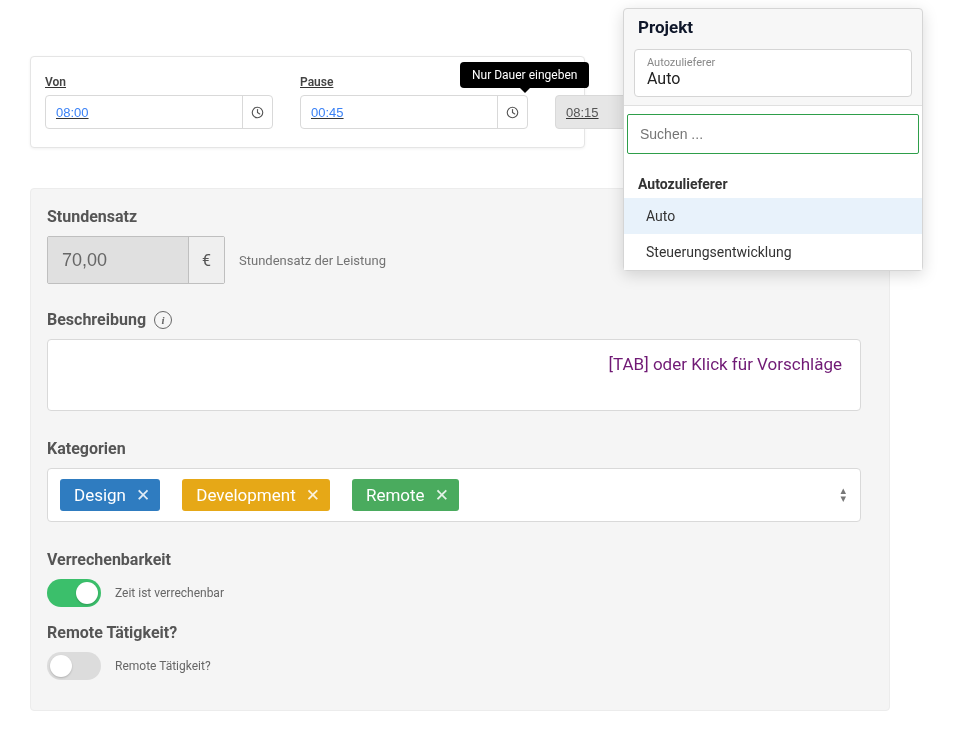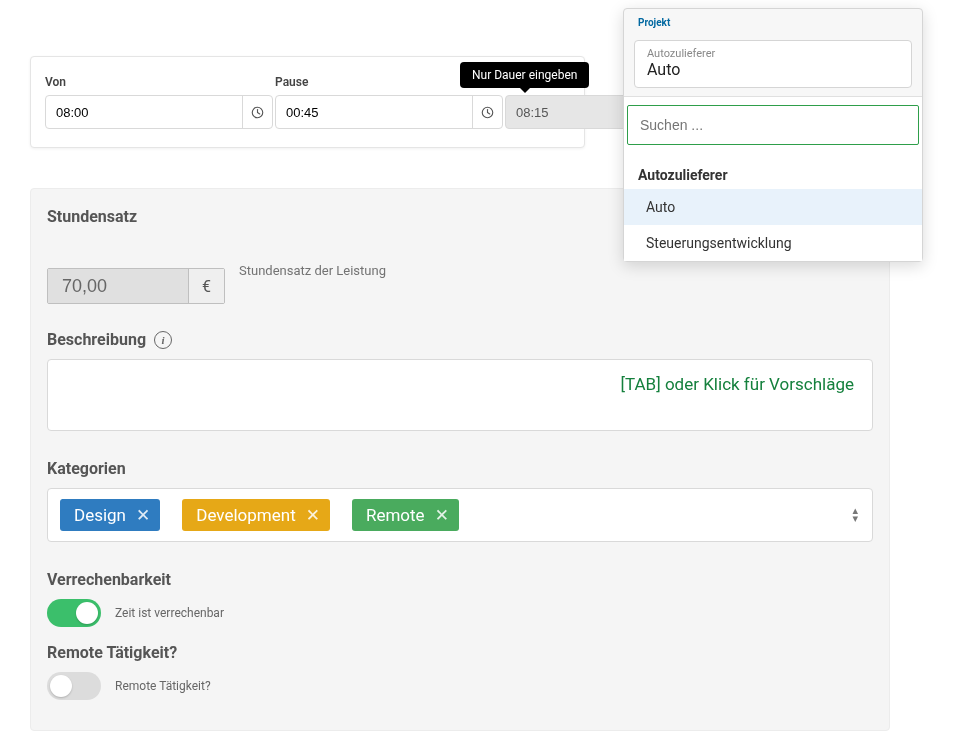--- a/index.html
+++ b/index.html
@@ -90,7 +90,7 @@
     }
     .projekt-header {
       padding: 8px 14px 8px 14px;
-      font-weight: 700; font-size: 10px; color: #0369a1;
+      font-weight: 700; font-size: 17px; color: #0f172a;
     }
     .projekt-selected {
       margin: 4px 10px 8px 10px;

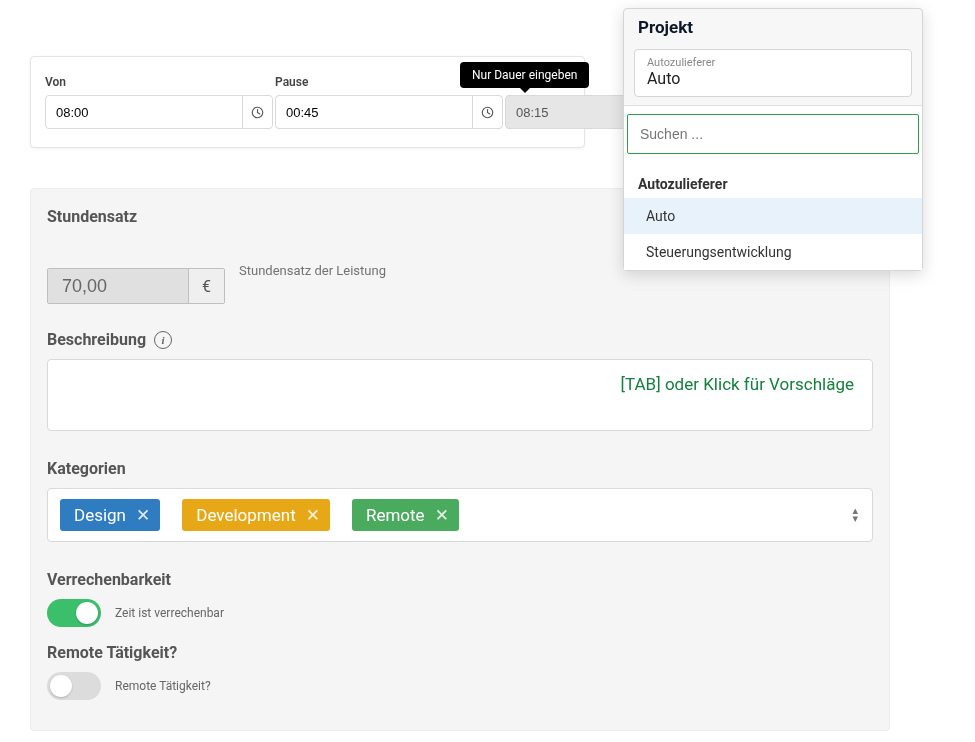--- a/index.html
+++ b/index.html
@@ -24,7 +24,7 @@
       padding: 18px 14px 18px 14px;
       box-shadow: 0 1px 3px rgba(0,0,0,0.06);
     }
-    .time-row { display: flex; gap: 2px; }
+    .time-row { display: flex; gap: 27px; text-decoration: underline; }
     .time-col { display: flex; flex-direction: column; flex: 1; }
     .time-label { font-size: 12px; font-weight: 600; color: #444; margin-bottom: 6px; }
     .time-input-wrap {

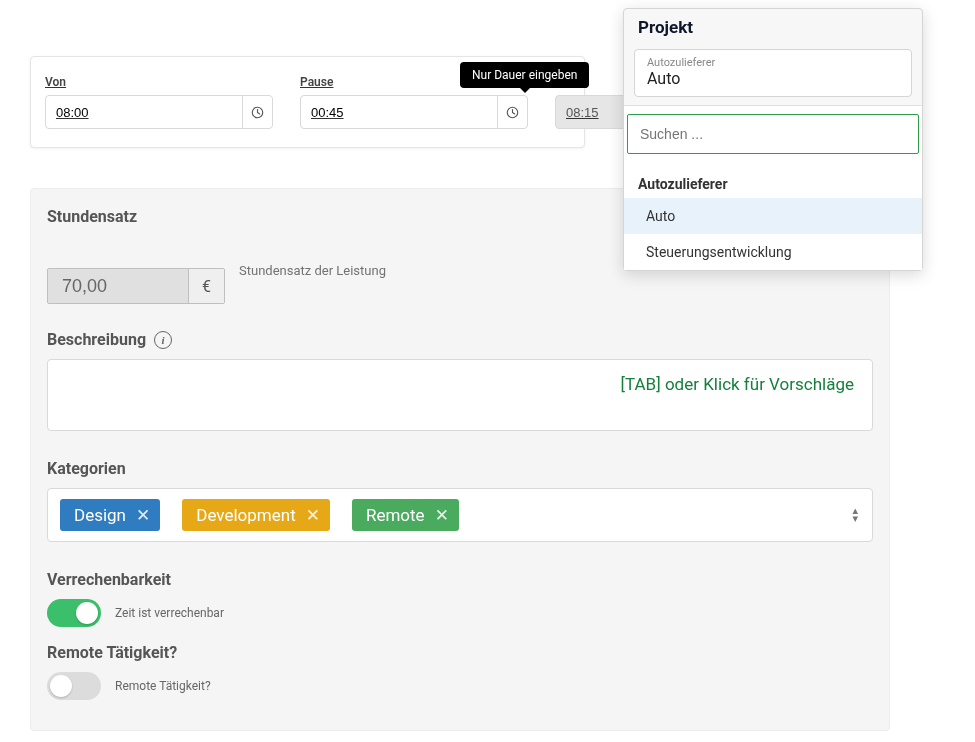--- a/index.html
+++ b/index.html
@@ -34,7 +34,7 @@
     }
     .time-input {
       flex: 1; border: none; outline: none; padding: 0 10px;
-      font-size: 13px; color: #000000; background: transparent;
+      font-size: 13px; color: #3b82f6; background: transparent;
     }
     .time-icon-btn {
       width: 30px; display: flex; align-items: center; justify-content: center;

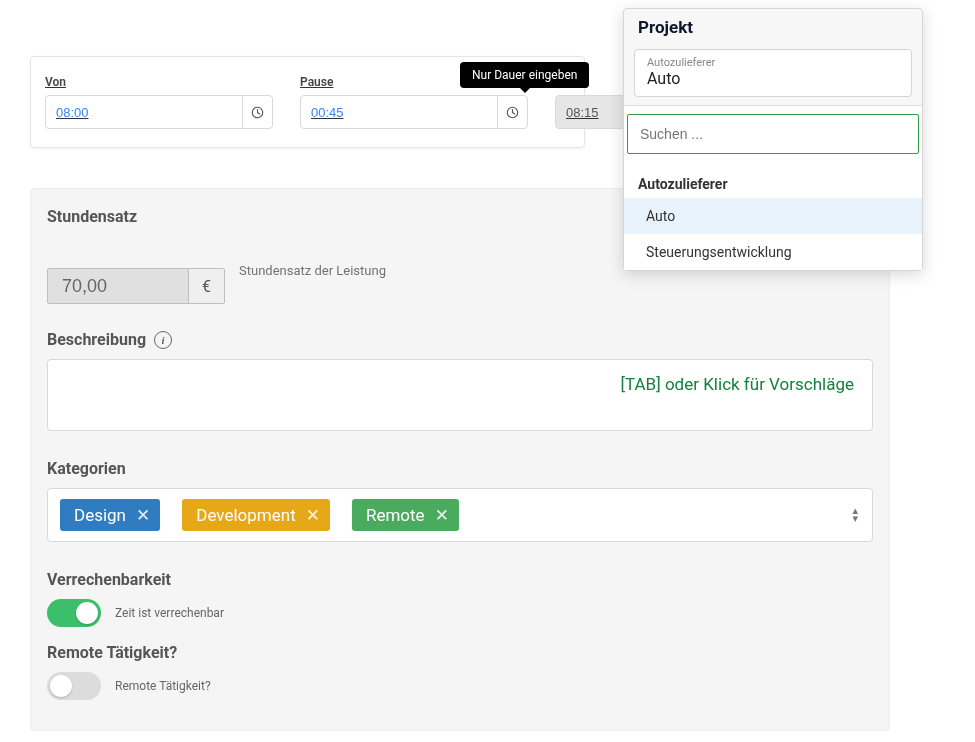--- a/index.html
+++ b/index.html
@@ -139,7 +139,7 @@
       background: #f5f5f5;
       border: 1px solid #ececec;
       border-radius: 4px;
-      padding: 18px 16px 20px 16px;
+      padding: 18px 28px 20px 16px;
     }
     .section-label {
       font-size: 16px; font-weight: 700; color: #555;

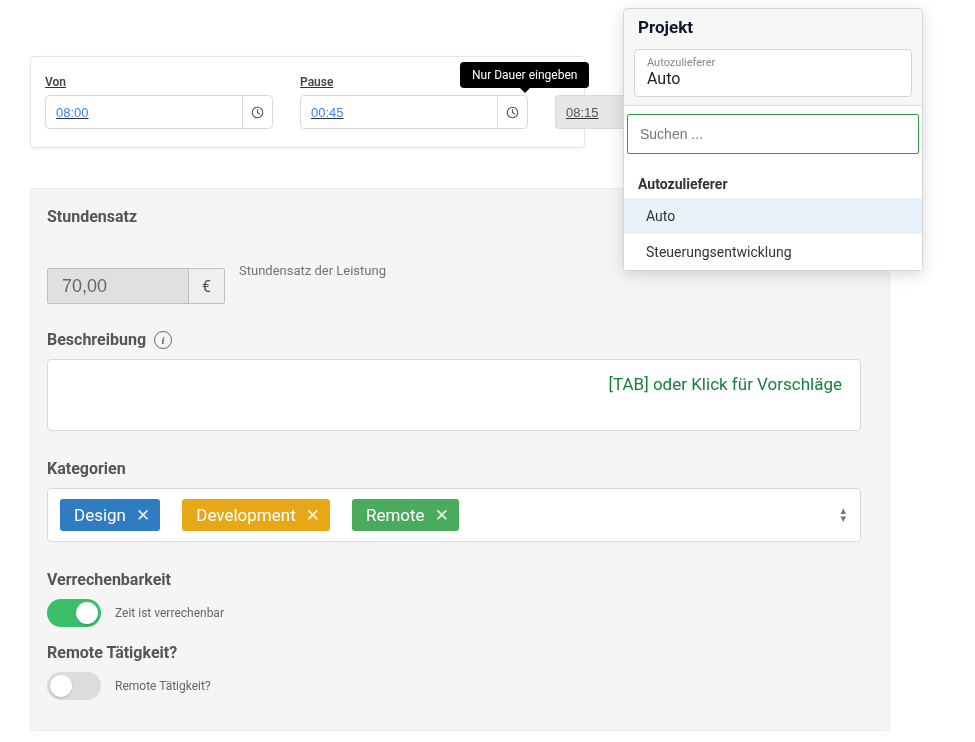--- a/index.html
+++ b/index.html
@@ -151,7 +151,7 @@
     .rate-row { display: flex; align-items: center; gap: 14px; margin-bottom: 26px; }
     .rate-input-group {
       display: flex; border: 1px solid #bfbfbf; border-radius: 2px;
-      height: 36px; background: #e6e6e6; margin-top: 32px;
+      height: 48px; background: #e6e6e6;
     }
     .rate-input {
       width: 140px; border: none; outline: none;

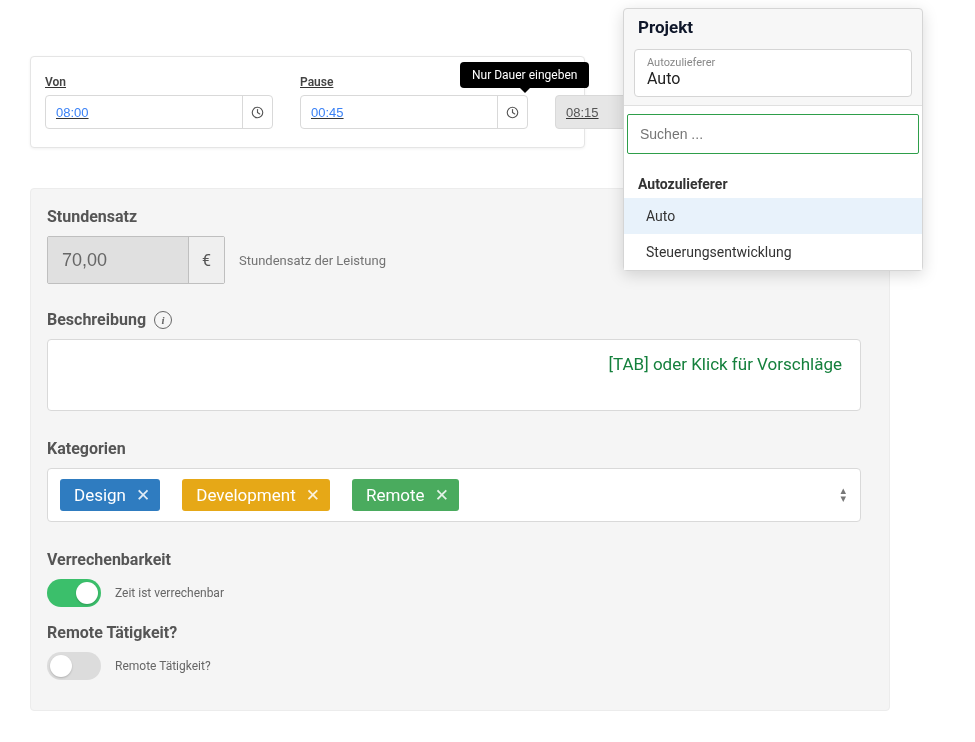--- a/index.html
+++ b/index.html
@@ -179,7 +179,7 @@
       padding: 14px 18px; margin-bottom: 28px;
       display: flex; justify-content: flex-end;
     }
-    .desc-placeholder { font-size: 17px; color: #15803d; }
+    .desc-placeholder { font-size: 17px; color: #701a75; }
 
     
     .tags-field {

